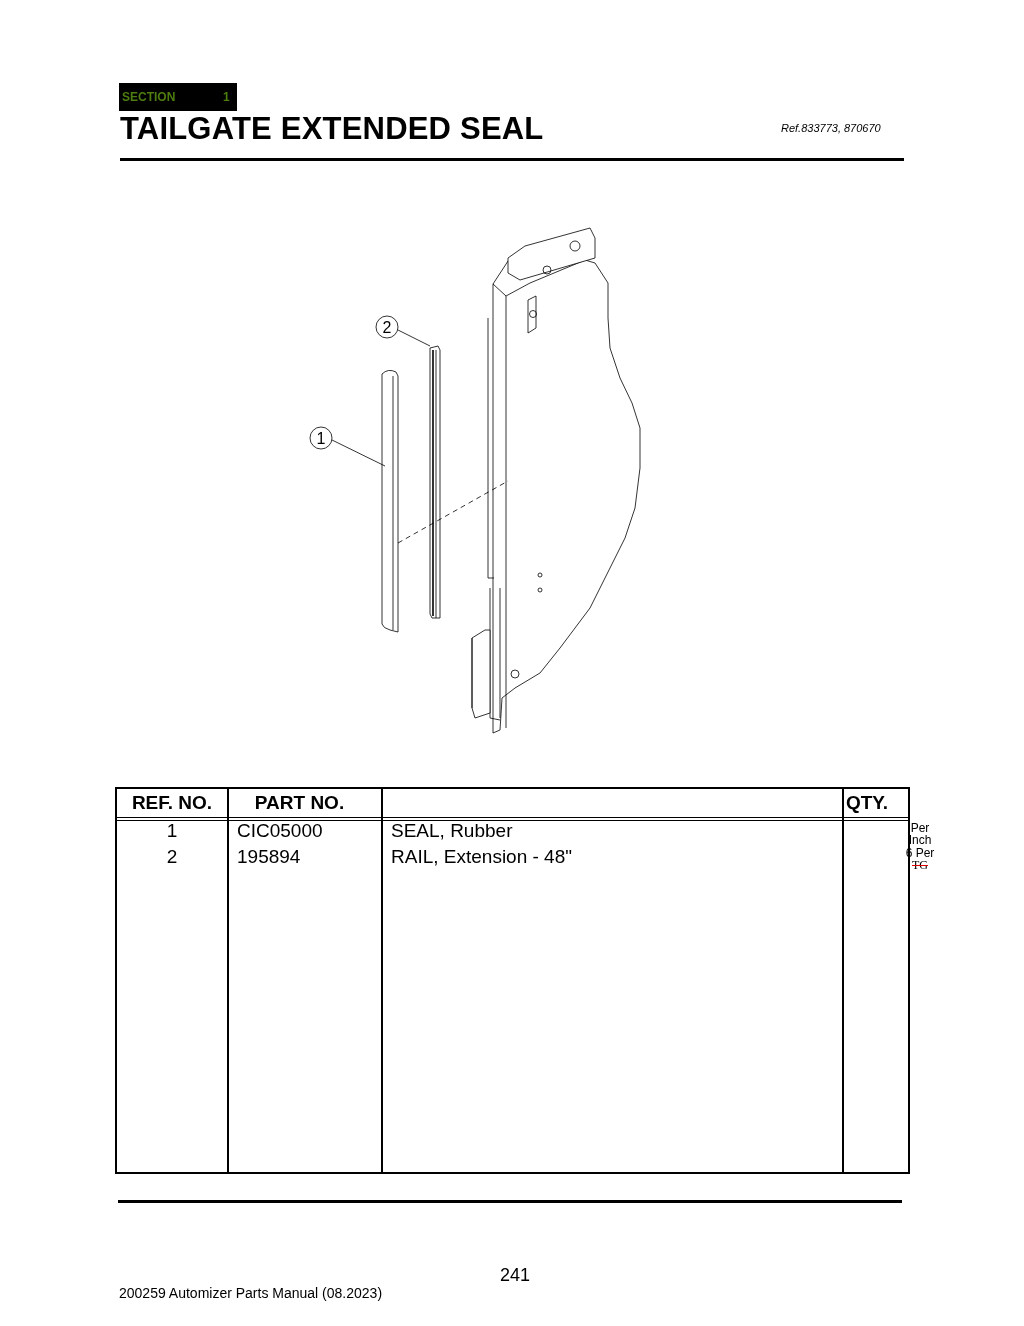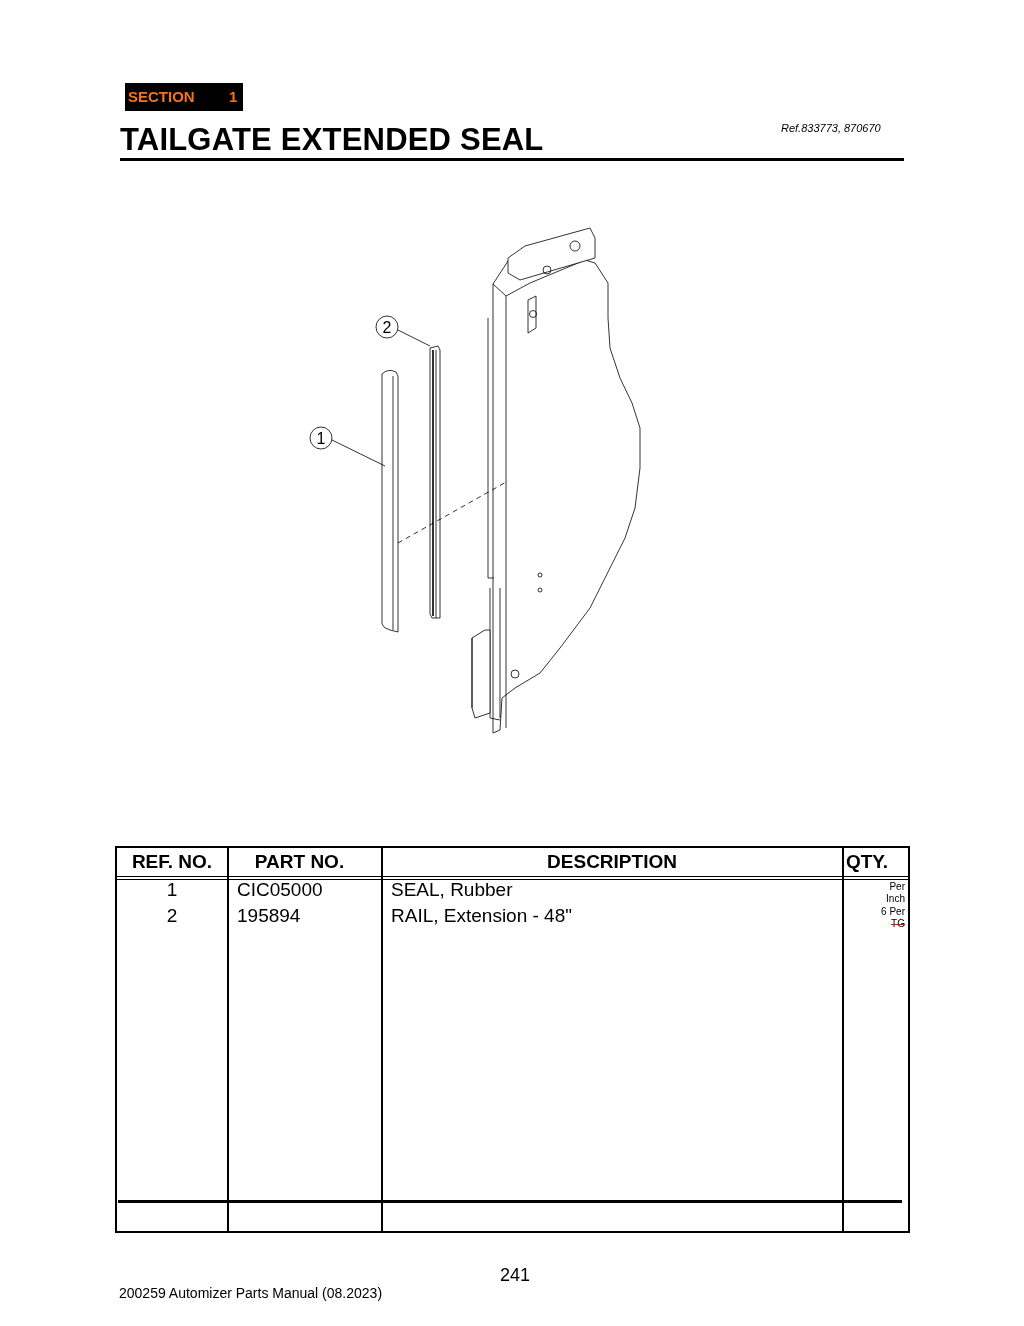--- a/index.html
+++ b/index.html
@@ -5,8 +5,8 @@
   html, body { margin:0; padding:0; background:#ffffff; }
   body { width:1024px; height:1326px; position:relative; overflow:hidden;
          font-family:"Liberation Sans", sans-serif; color:#000; }
-  .section-badge { position:absolute; left:125px; top:83px; height:28px; padding:0 8px 0 3px;
-         background:#000; color:#f97316; font-weight:bold; font-size:15px; line-height:28px; width:118px; box-sizing:border-box;}
+  .section-badge { position:absolute; left:119px; top:83px; height:28px; padding:0 8px 0 3px;
+         background:#000; color:#4d7c0f; font-weight:bold; font-size:12px; line-height:28px; width:118px; box-sizing:border-box;}
   .section-badge .num { position:absolute; left:104px; }
   .page-title { position:absolute; left:120px; top:111px; font-weight:bold; font-size:31px; letter-spacing:0.2px;margin-top:11px; }
   .ref-text { position:absolute; left:781px; top:122px; font-style:italic; font-size:11px; }

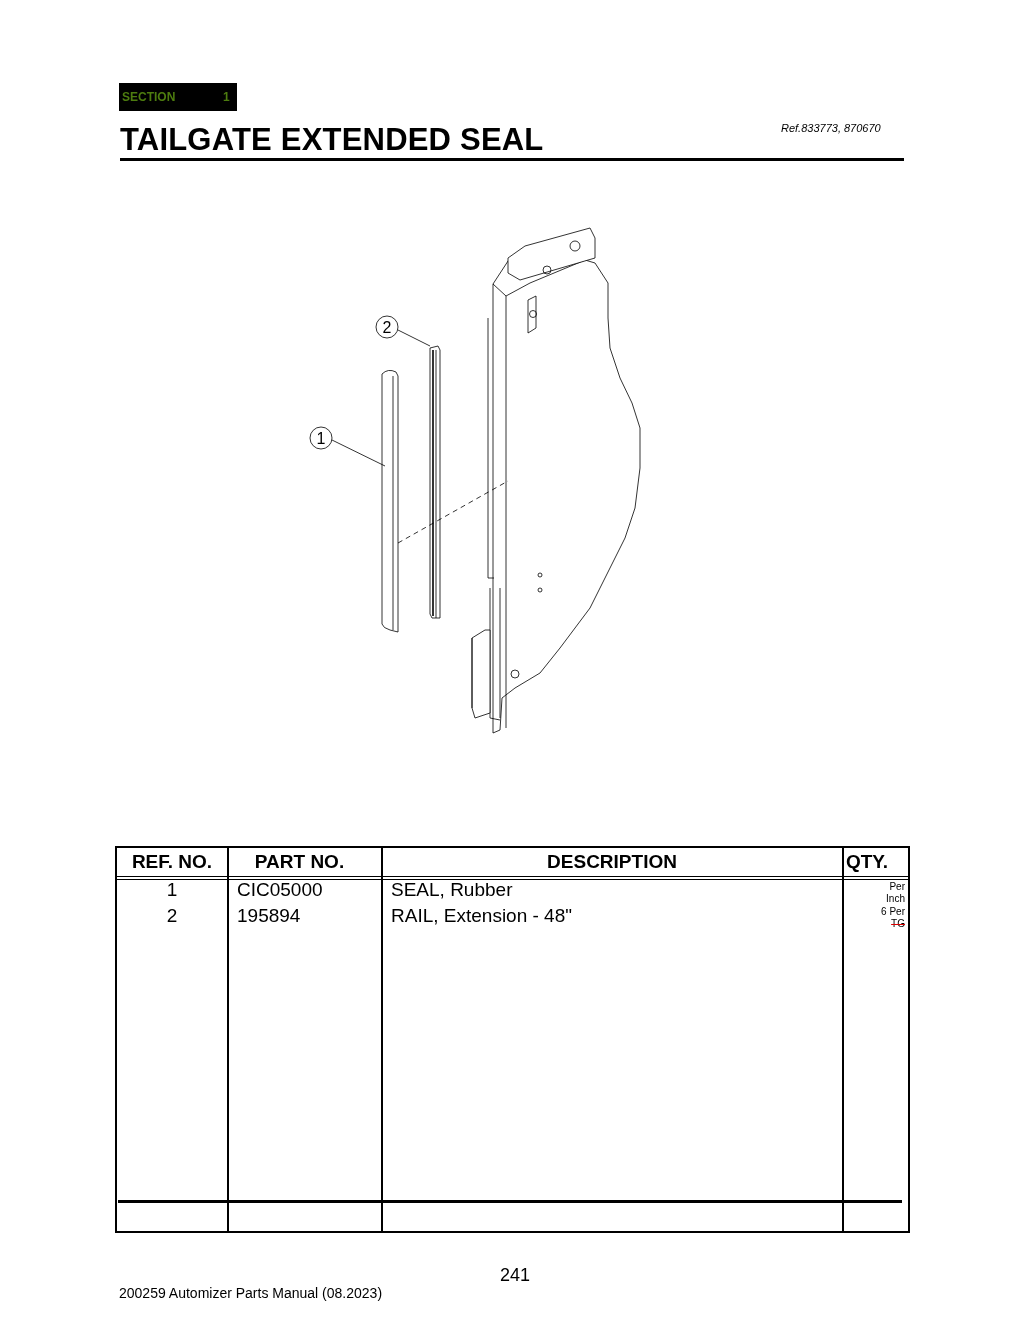--- a/index.html
+++ b/index.html
@@ -8,7 +8,7 @@
   .section-badge { position:absolute; left:119px; top:83px; height:28px; padding:0 8px 0 3px;
          background:#000; color:#4d7c0f; font-weight:bold; font-size:12px; line-height:28px; width:118px; box-sizing:border-box;}
   .section-badge .num { position:absolute; left:104px; }
-  .page-title { position:absolute; left:120px; top:111px; font-weight:bold; font-size:31px; letter-spacing:0.2px;margin-top:11px; }
+  .page-title { position:absolute; left:120px; top:111px; font-weight:bold; font-size:31px; letter-spacing:0.2px; }
   .ref-text { position:absolute; left:781px; top:122px; font-style:italic; font-size:11px; }
   .rule-top { position:absolute; left:120px; top:158px; width:784px; height:3px; background:#000; }
   .diagram { position:absolute; left:290px; top:218px; width:370px; height:520px; }

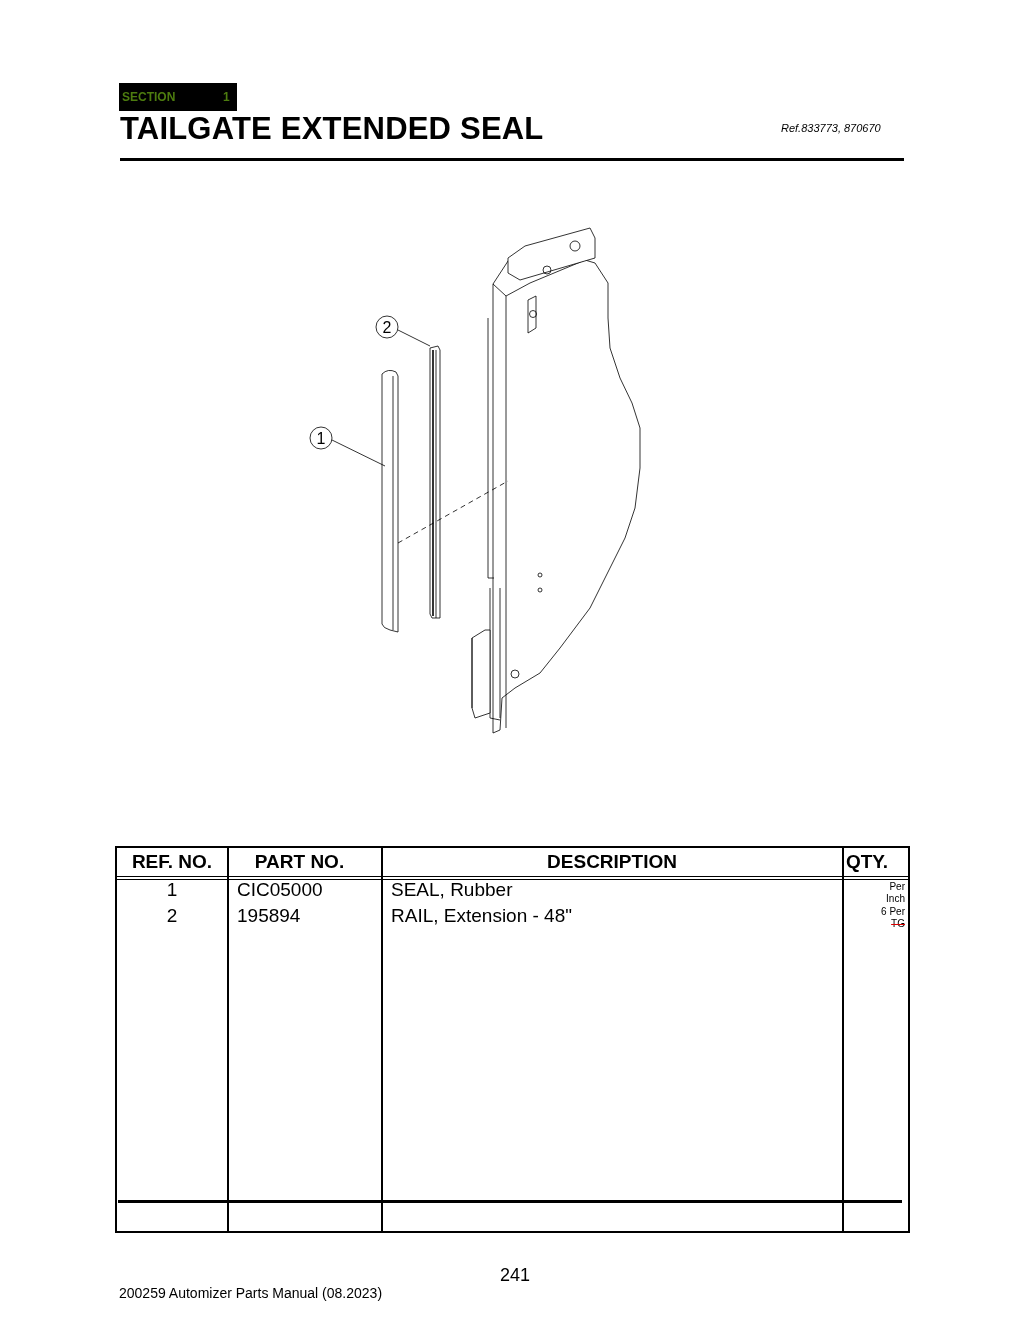--- a/index.html
+++ b/index.html
@@ -12,7 +12,7 @@
   .ref-text { position:absolute; left:781px; top:122px; font-style:italic; font-size:11px; }
   .rule-top { position:absolute; left:120px; top:158px; width:784px; height:3px; background:#000; }
   .diagram { position:absolute; left:290px; top:218px; width:370px; height:520px; }
-  .parts-table { position:absolute; left:115px; top:846px; width:795px; height:387px;
+  .parts-table { position:absolute; left:115px; top:787px; width:795px; height:387px;
         border:2px solid #000; box-sizing:border-box; }
   .col-line { position:absolute; top:0; bottom:0; width:1.5px; background:#000; }
   .hdr-line { position:absolute; left:0; right:0; top:28px; height:1px; background:#000; }

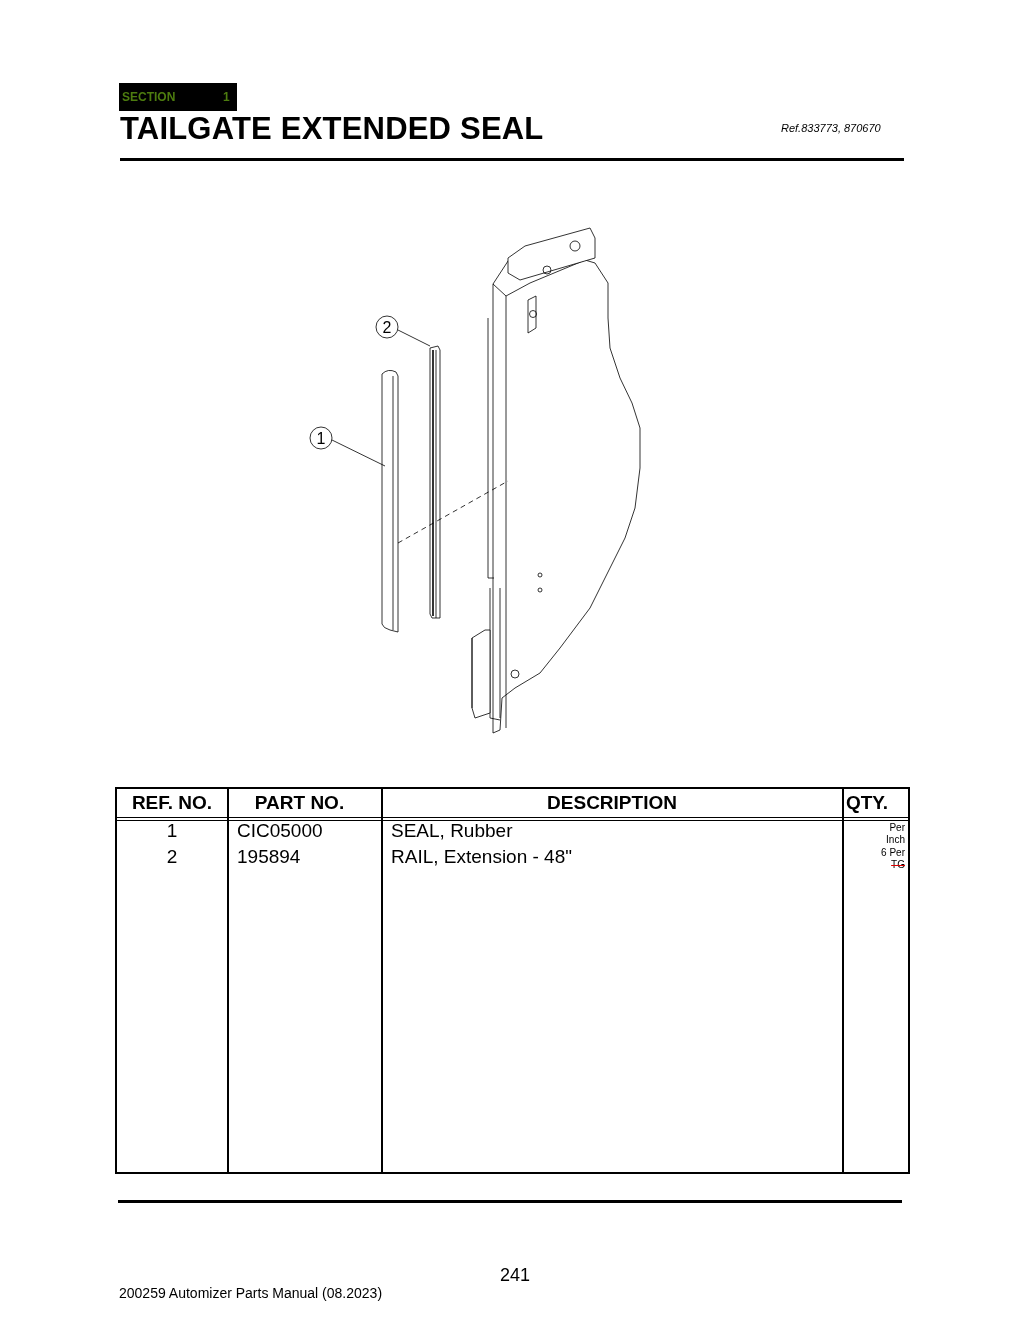--- a/index.html
+++ b/index.html
@@ -91,7 +91,6 @@
 
   <div class="hdr" style="left:0;width:110px">REF. NO.</div>
   <div class="hdr" style="left:111px;width:143px">PART NO.</div>
-  <div class="hdr" style="left:265px;width:460px">DESCRIPTION</div>
   <div class="hdr" style="left:726px;width:48px">QTY.</div>
 
   <div>

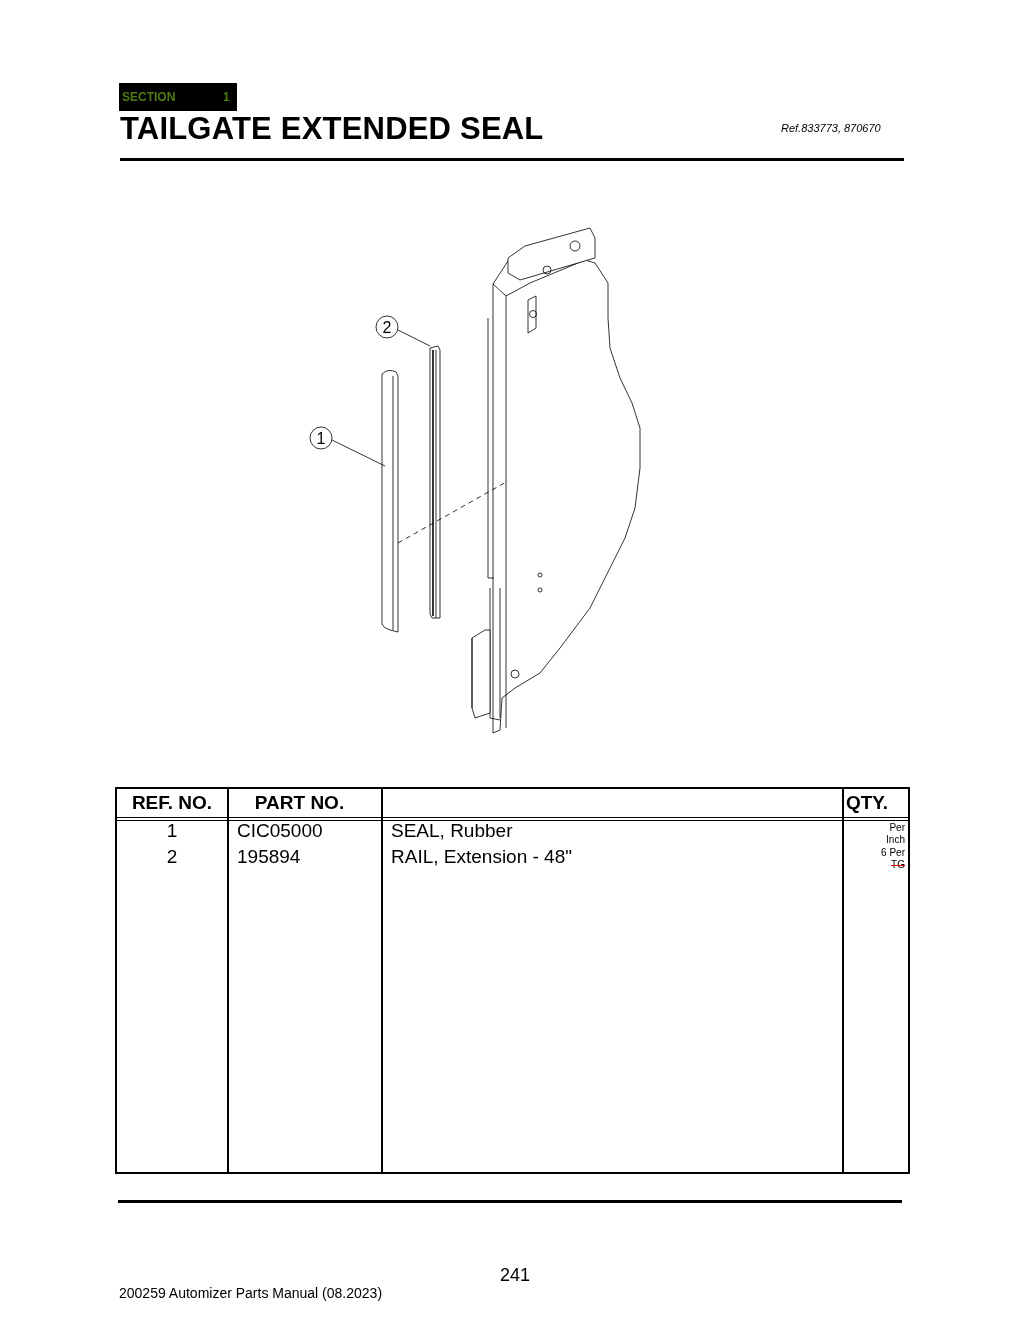--- a/index.html
+++ b/index.html
@@ -19,7 +19,7 @@
   .hdr-line2 { position:absolute; left:0; right:0; top:31px; height:1px; background:#000; }
   .hdr { position:absolute; top:3px; font-weight:bold; font-size:19px; text-align:center; }
   .cell { position:absolute; font-size:19px; }
-  .qty-cell { position:absolute; font-size:10px; text-align:right; width:60px; line-height:12px; }
+  .qty-cell { position:absolute; font-size:12px; text-align:center; width:60px; line-height:12px;padding-left:45px; }
   .rule-bottom { position:absolute; left:118px; top:1200px; width:784px; height:3px; background:#000; }
   .footer-left { position:absolute; left:119px; top:1265px; font-size:14px;margin-top:20px; }
   .footer-page { position:absolute; left:500px; top:1265px; font-size:18px; }

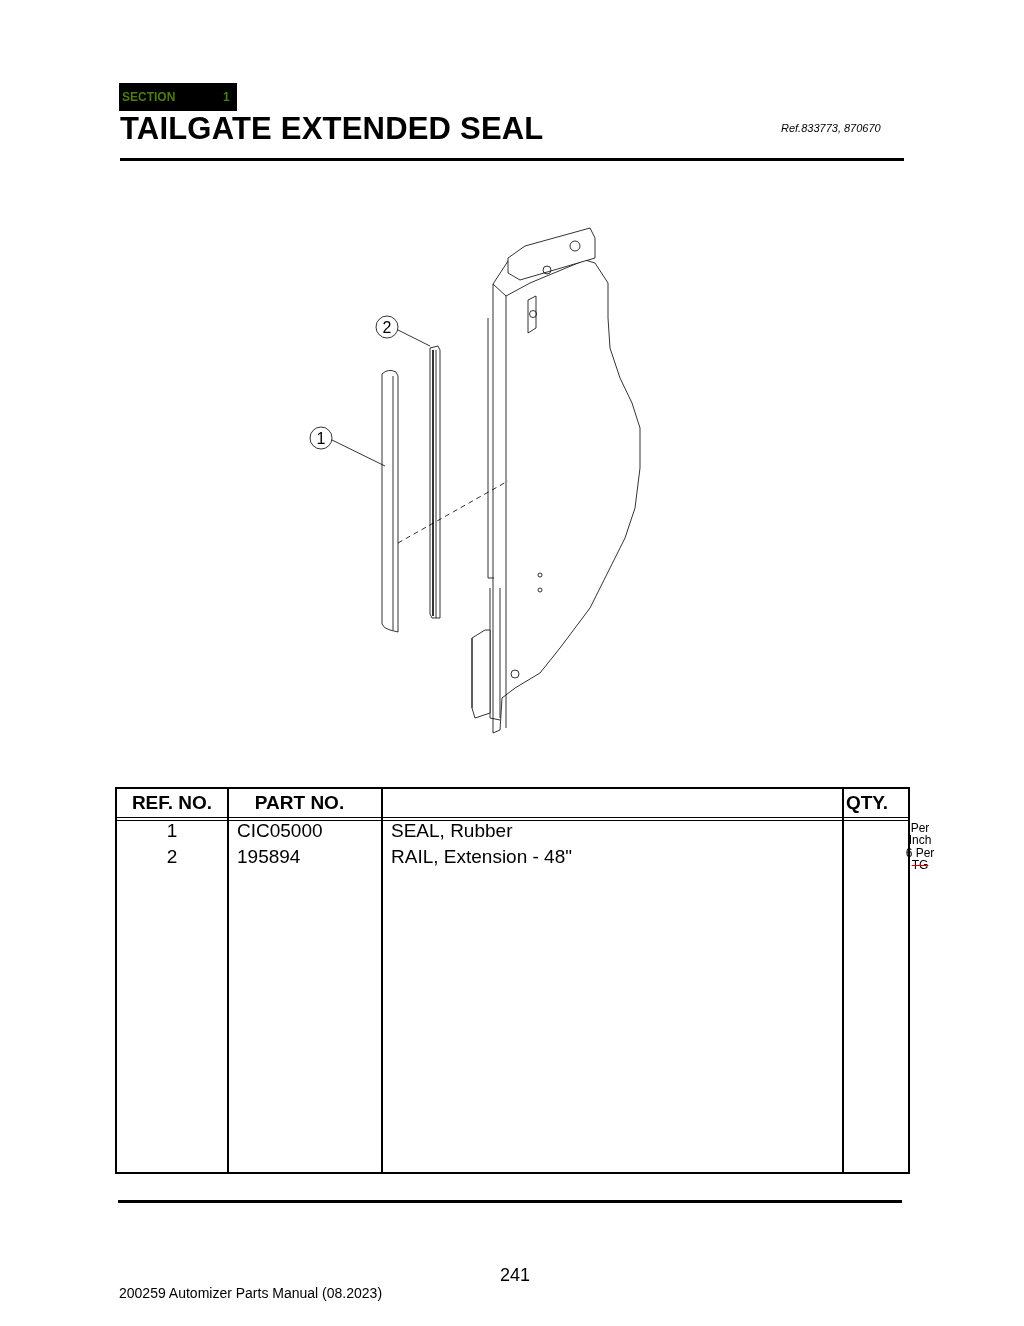--- a/index.html
+++ b/index.html
@@ -23,7 +23,7 @@
   .rule-bottom { position:absolute; left:118px; top:1200px; width:784px; height:3px; background:#000; }
   .footer-left { position:absolute; left:119px; top:1265px; font-size:14px;margin-top:20px; }
   .footer-page { position:absolute; left:500px; top:1265px; font-size:18px; }
-  .strike-red { text-decoration:line-through; text-decoration-color:#d00; }
+  .strike-red { text-decoration:line-through; text-decoration-color:#d00;font-family:Liberation Serif, serif; }
 </style>
 </head>
 <body>

